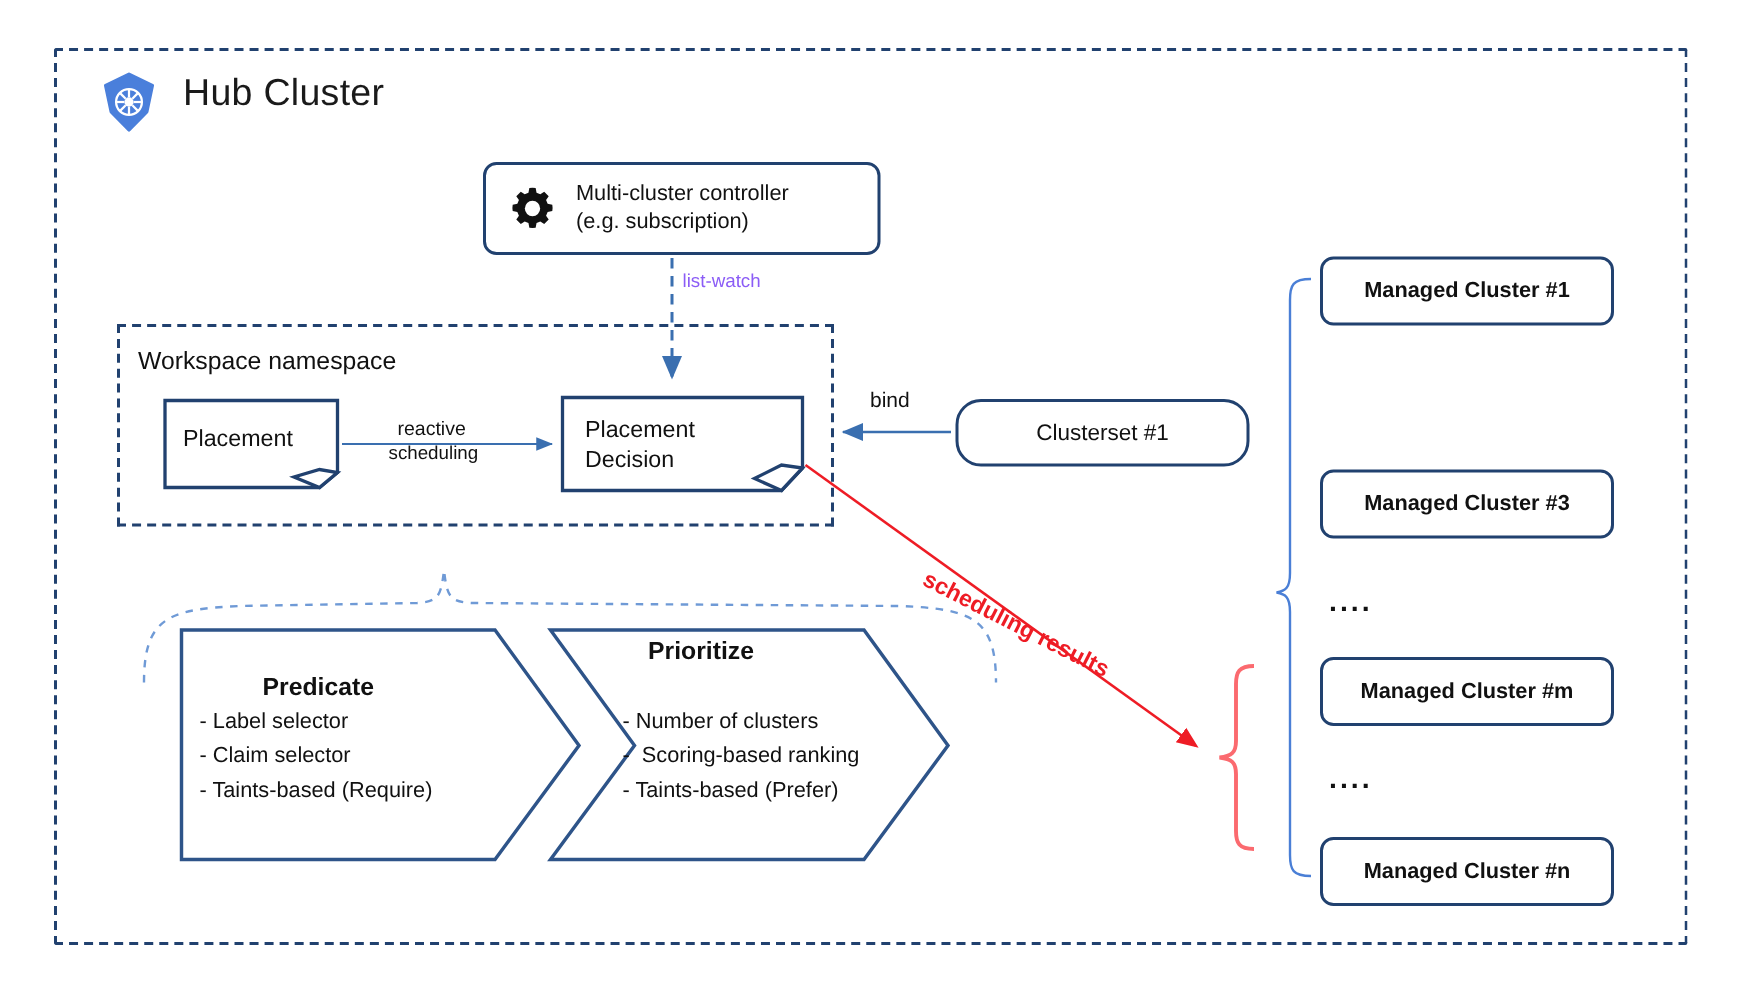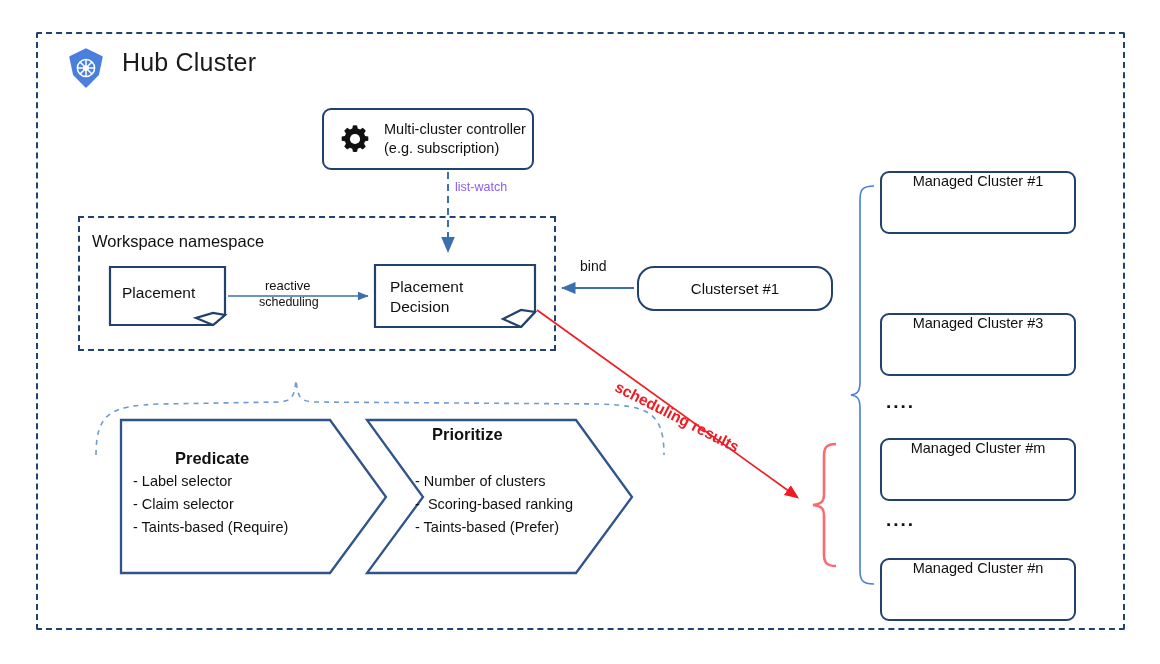--- a/index.html
+++ b/index.html
@@ -19,7 +19,7 @@
   #k8s-logo{left:66px;top:48px;width:40px;height:40px;}
 
   
-  #controller-box{left:322px;top:108px;width:212px;height:62px;border:2px solid #21416f;
+  #controller-box{left:322px;top:108px;width:265px;height:62px;border:2px solid #21416f;
                   border-radius:9px;background:#fff;display:flex;align-items:center;}
   #gear-icon{margin-left:14px;width:34px;height:34px;flex:0 0 34px;}
   #controller-text{margin-left:12px;font-size:14.5px;line-height:19px;color:#111;}

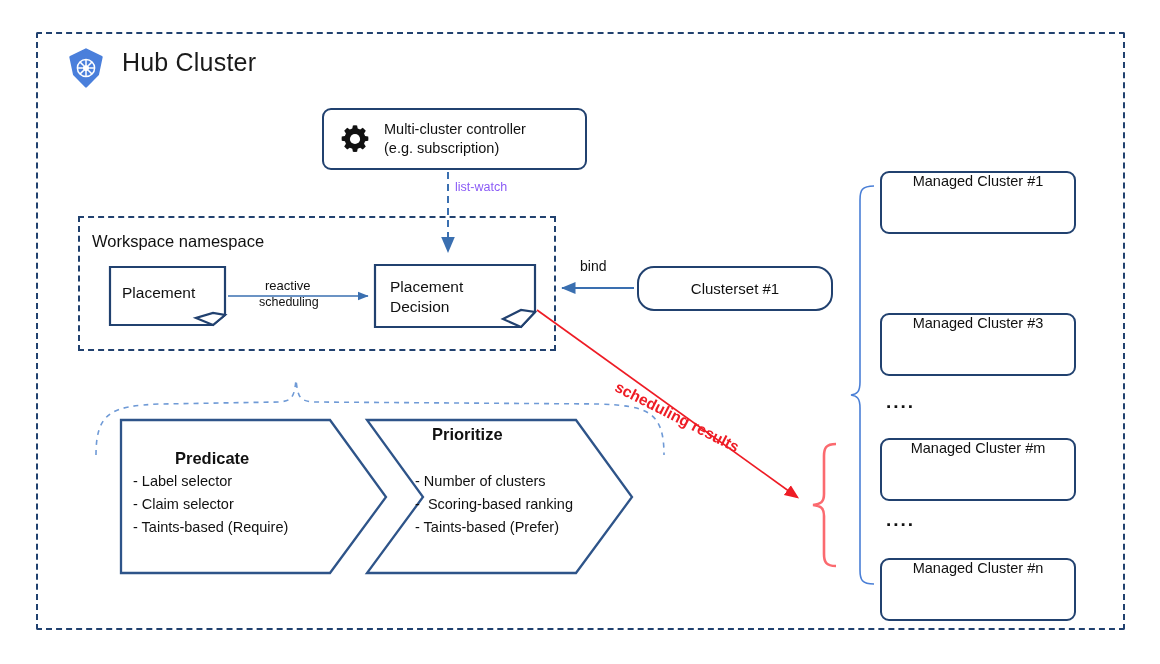--- a/index.html
+++ b/index.html
@@ -43,8 +43,8 @@
   #clusterset-box span{font-size:15px;color:#111;}
 
   
-  .cluster-box{width:196px;height:63px;border:2px solid #21416f;border-radius:9px;background:#fff;
-               display:flex;justify-content:center;}
+  .cluster-box{width:196px;height:46px;border:2px solid #21416f;border-radius:9px;background:#fff;
+               display:flex;align-items:center;justify-content:center;font-weight:bold;}
   .cluster-box span{font-size:14.5px;color:#111;}
   #cluster-1{left:880px;top:171px;}
   #cluster-2{left:880px;top:242px;}

